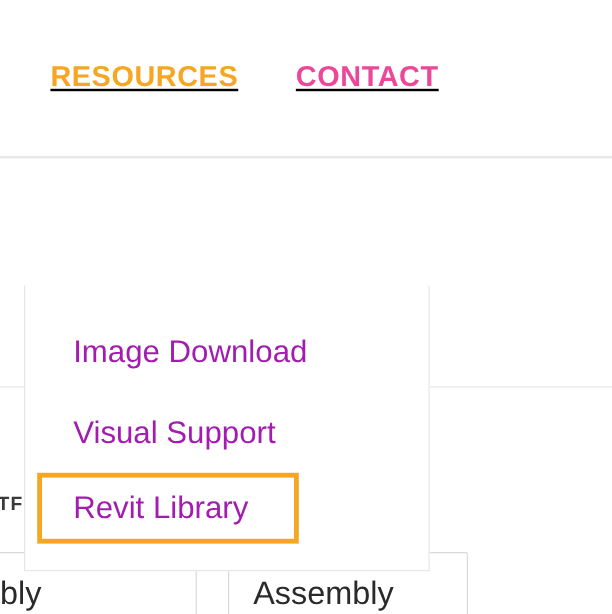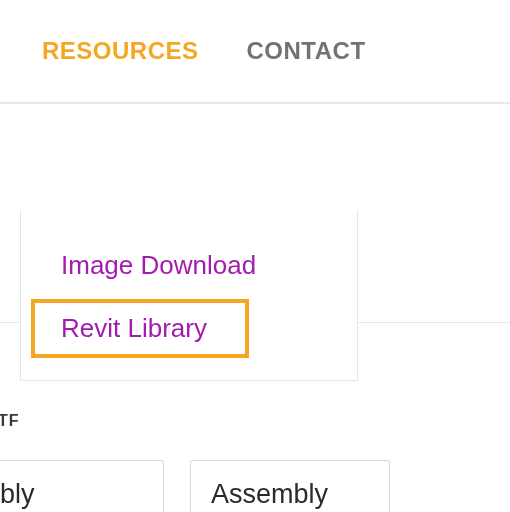--- a/index.html
+++ b/index.html
@@ -15,9 +15,10 @@
       display: flex;
       align-items: center;
       padding: 0 0 0 42px;
-      height: 104px;
+      height: 132px;
       border-bottom: 2px solid #e8e8e8;
       background: #fff;
+      text-decoration: underline;
     }
     .nav-item {
       font-size: 24px;

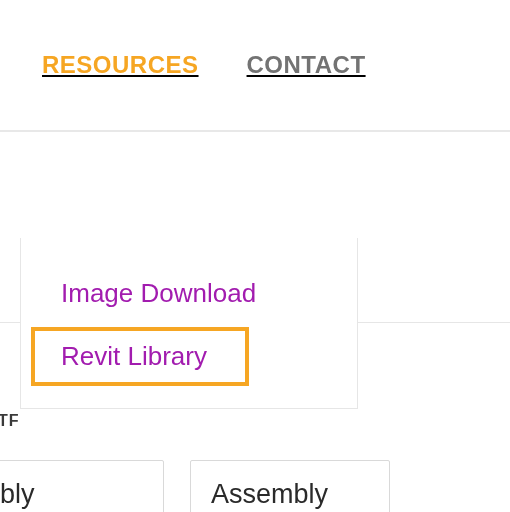--- a/index.html
+++ b/index.html
@@ -28,7 +28,7 @@
       cursor: pointer;
     }
     .nav-item.active { color: #f6a623; }
-    .nav-item.inactive { color: #737373; }
+    .nav-item.inactive { color: #ec4899; }
     .dropdown {
       position: absolute;
       top: 106px;

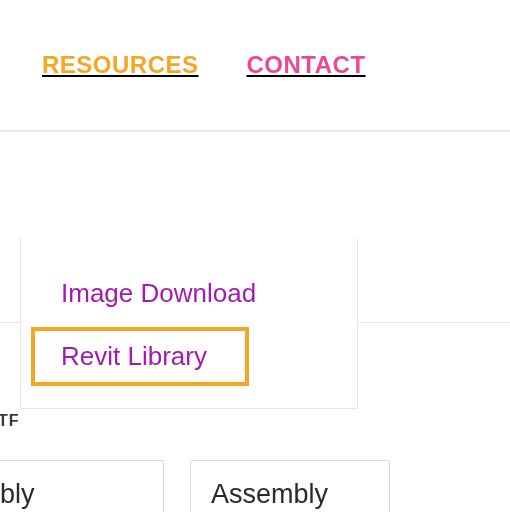--- a/index.html
+++ b/index.html
@@ -119,6 +119,7 @@
 
 <div class="dropdown layer-front">
   <div class="dropdown-item">Image Download</div>
+  <div class="dropdown-item">Visual Support</div>
   <div class="dropdown-item highlighted">Revit Library</div>
 
 </div>

